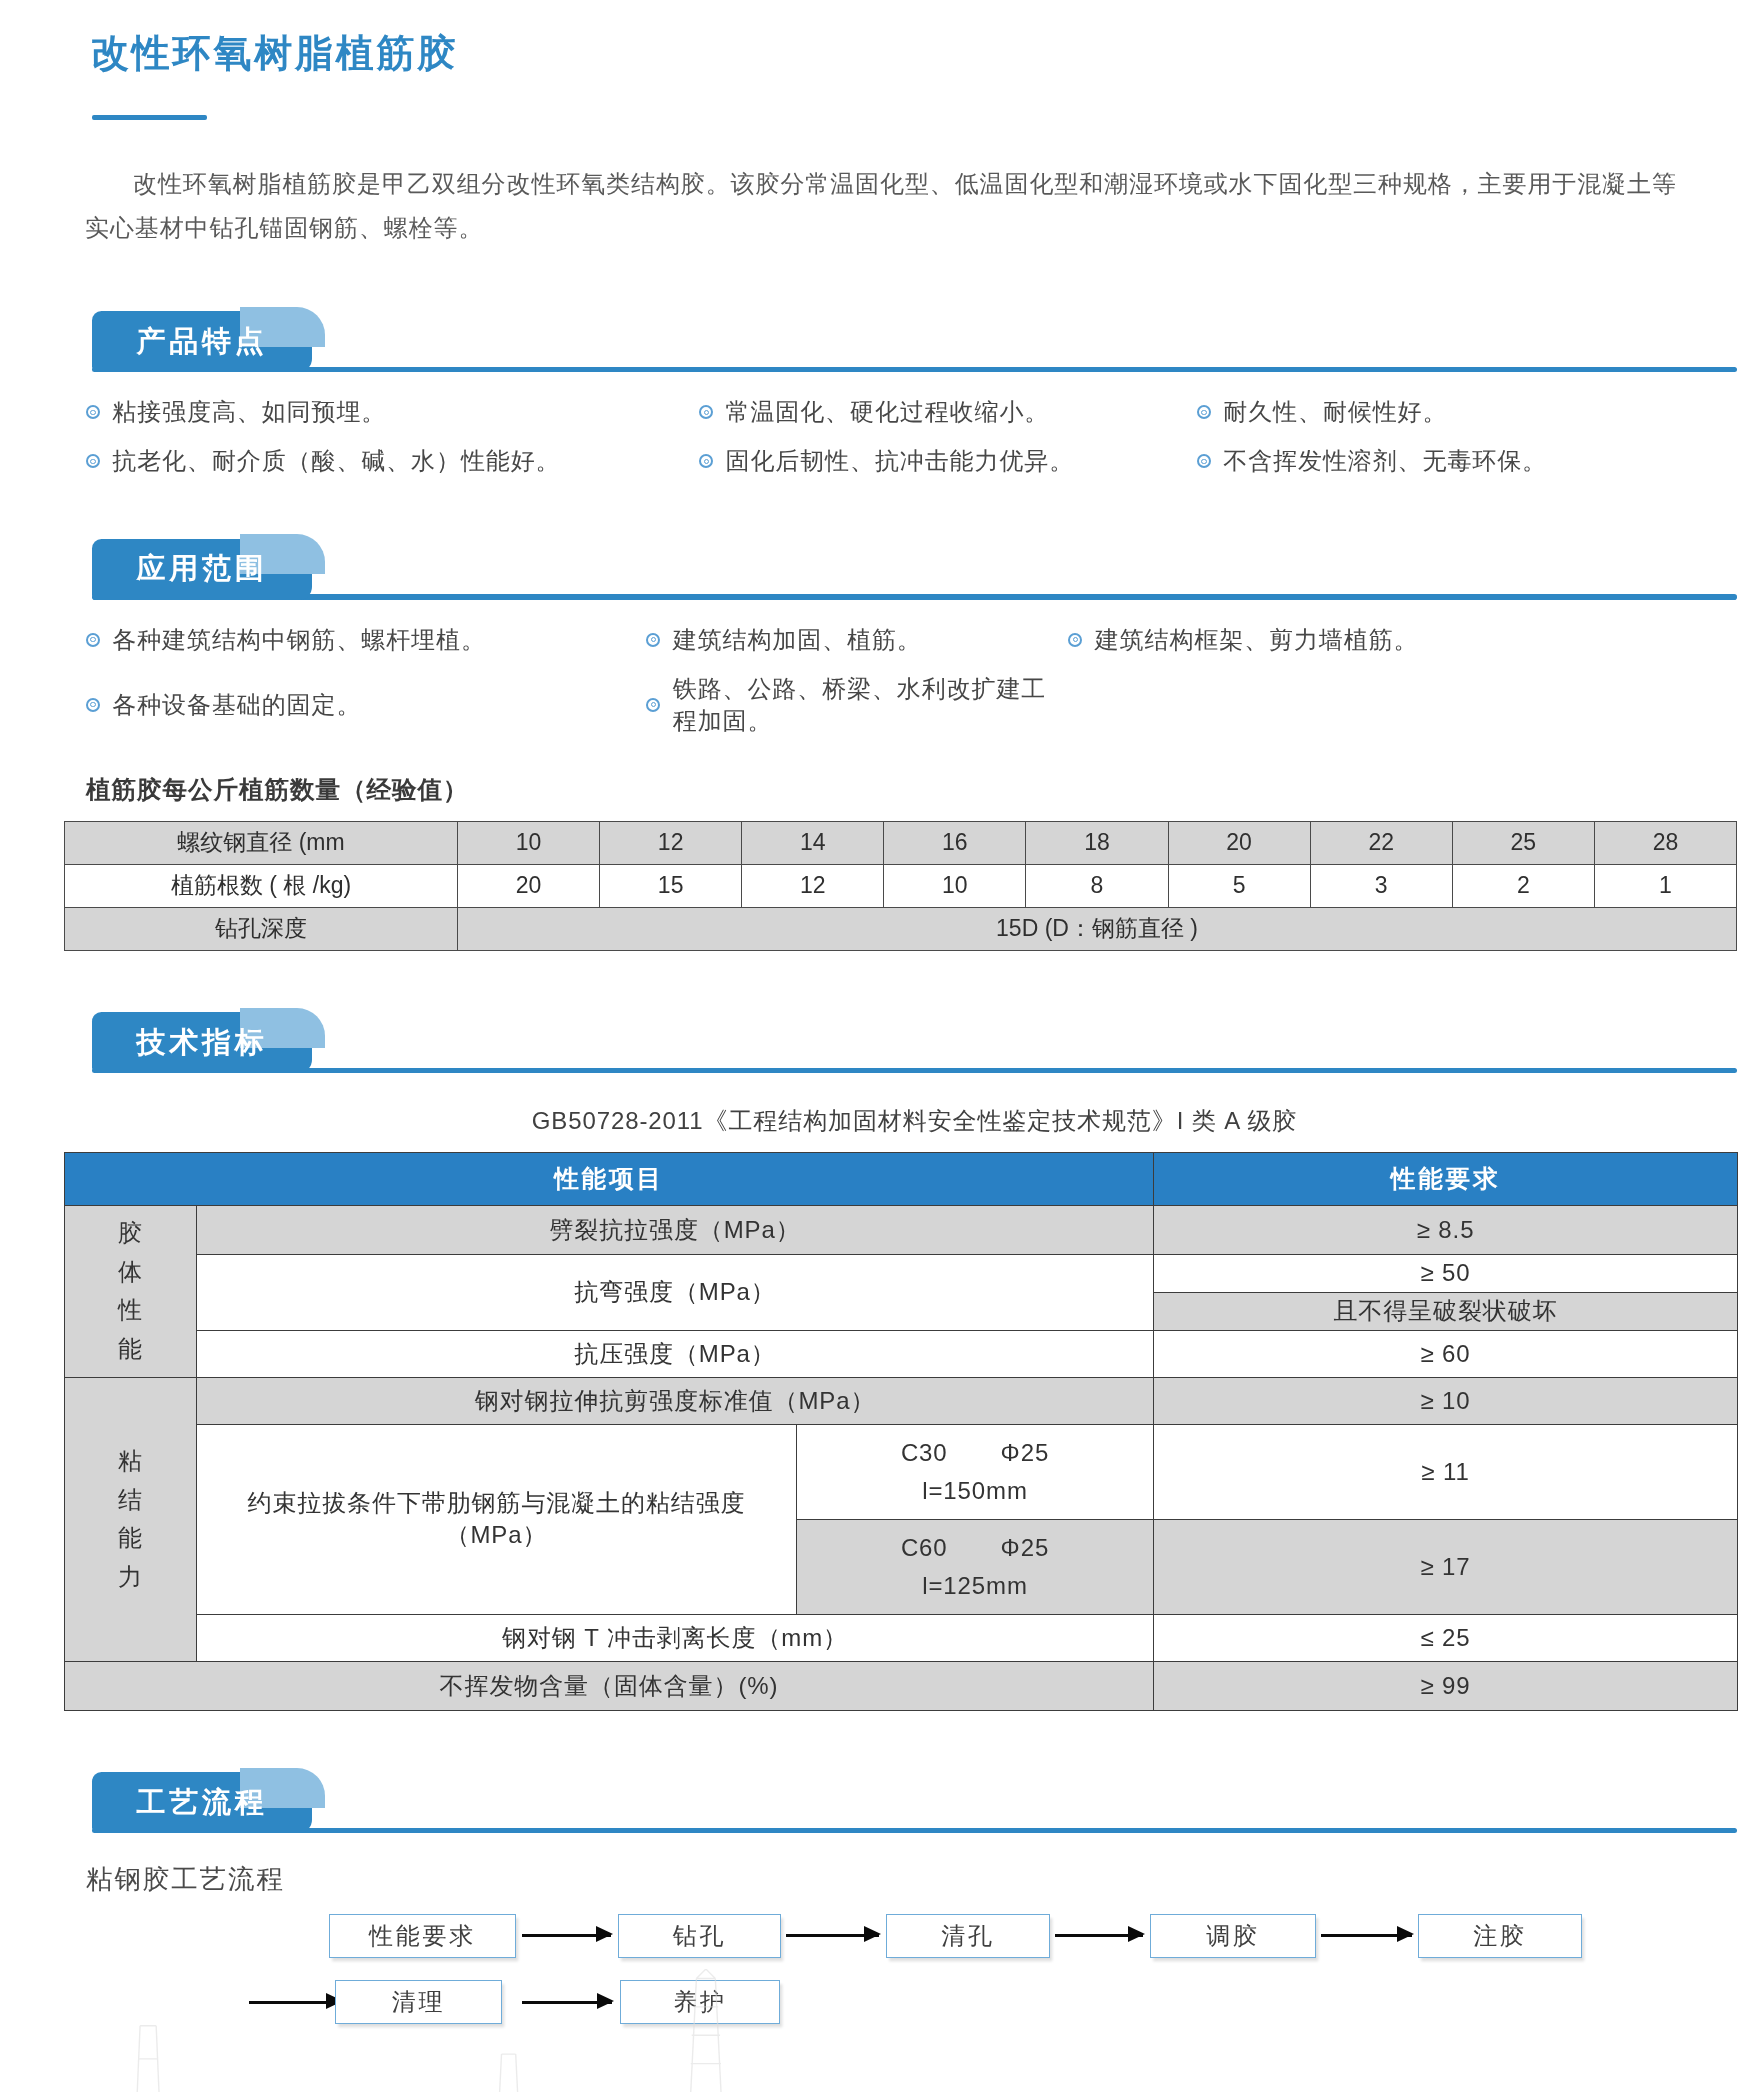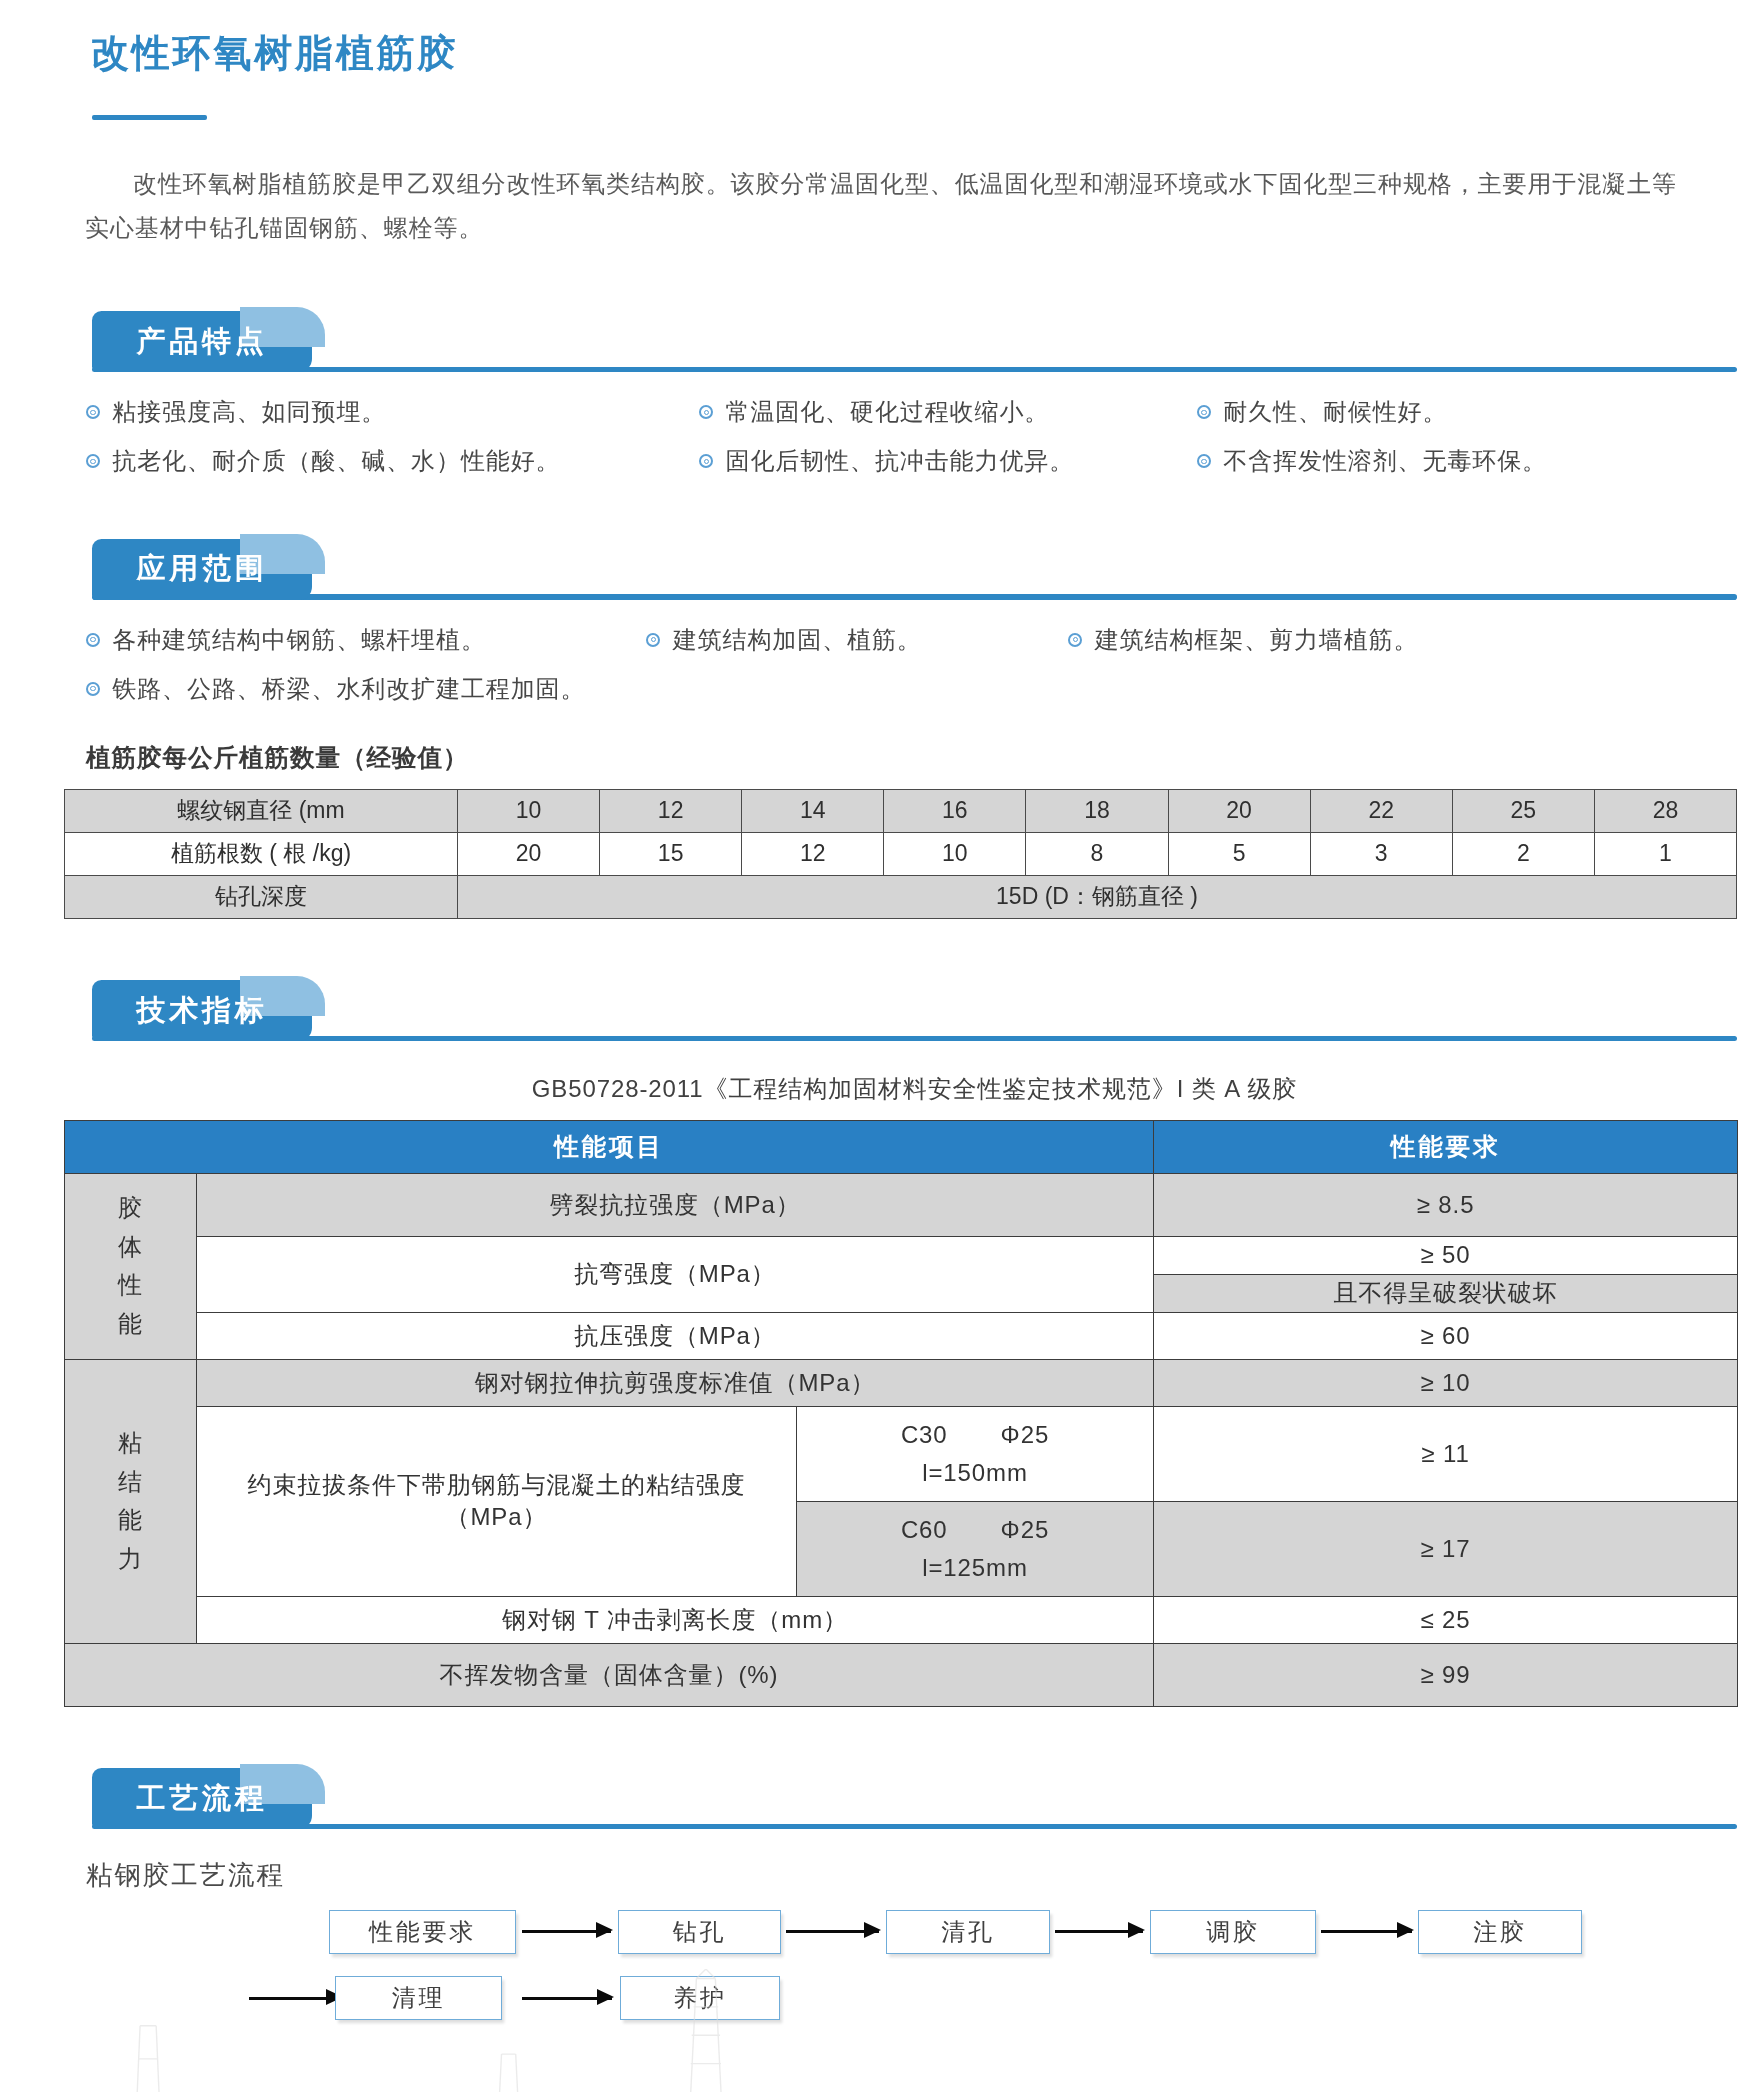--- a/index.html
+++ b/index.html
@@ -199,6 +199,10 @@
     </div>
   <div class="bullet">
       <span class="ring"></span>
+      <span>各种设备基础的固定。</span>
+    </div>
+  <div class="bullet">
+      <span class="ring"></span>
       <span>铁路、公路、桥梁、水利改扩建工程加固。</span>
     </div>
 </div>

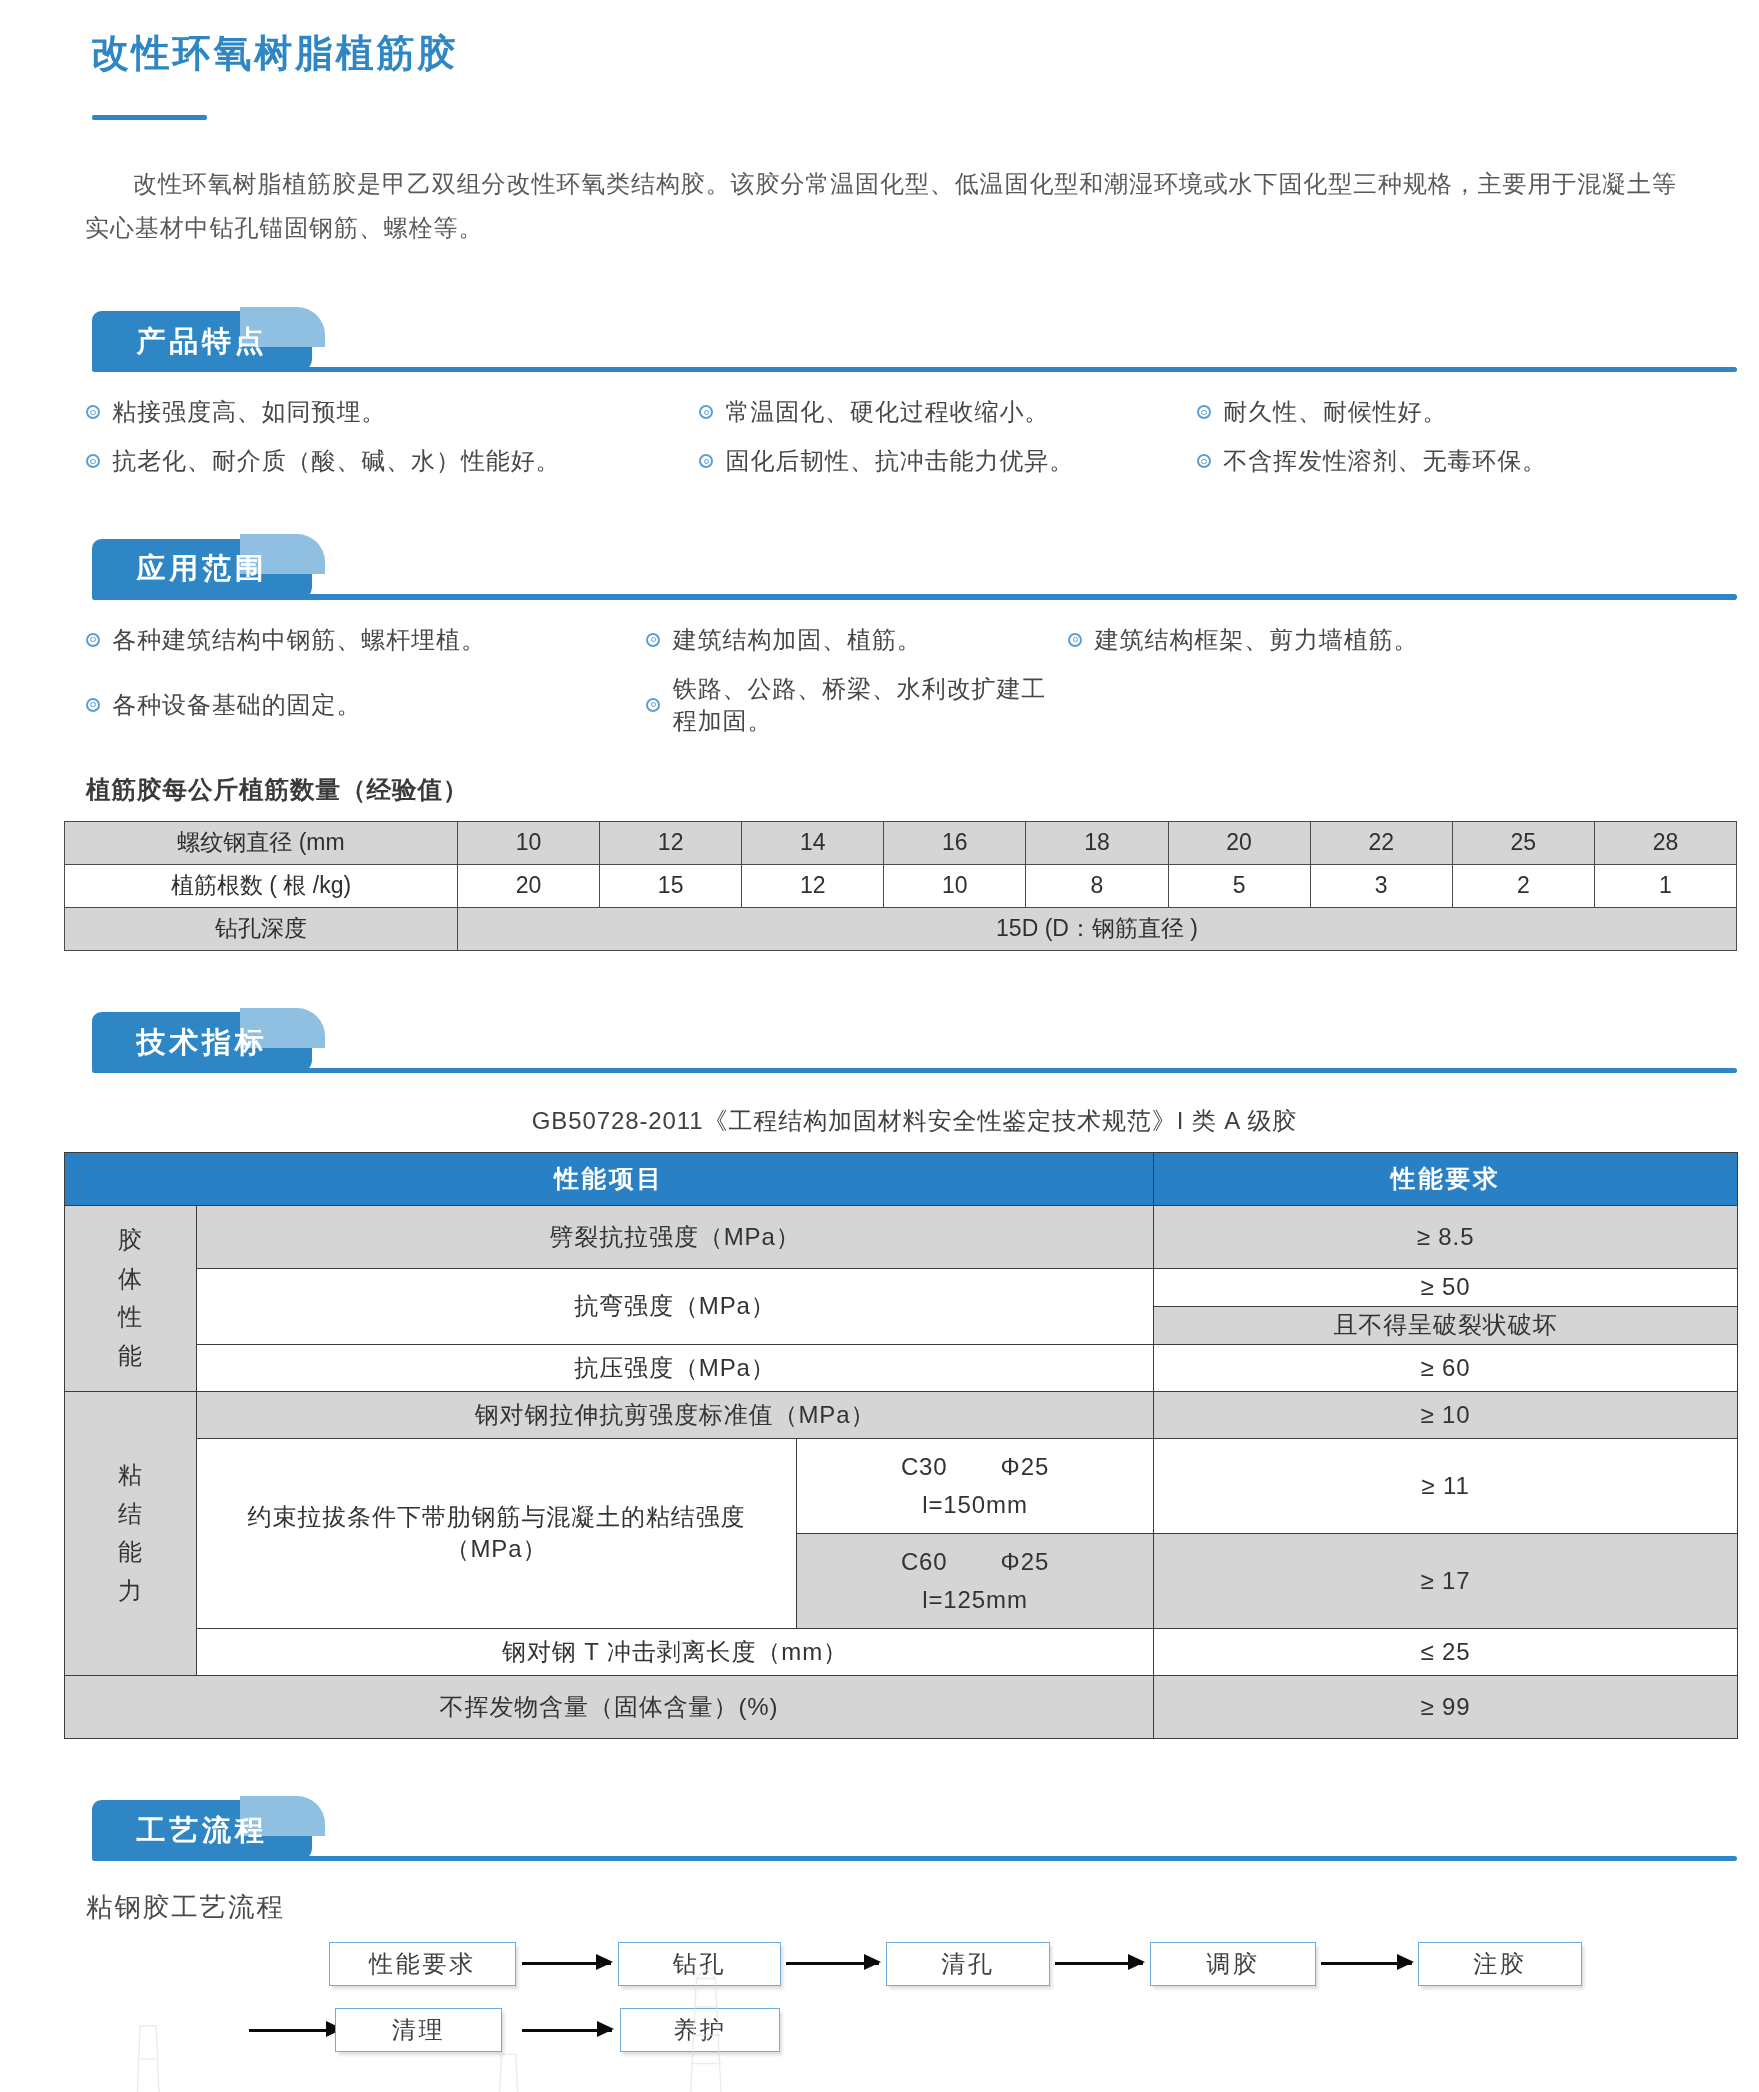--- a/index.html
+++ b/index.html
@@ -104,7 +104,7 @@
   .t2 td { border:1.9px solid #3c3c3c; text-align:center; padding:0 5.7px; letter-spacing:0.9px; }
   .t2 td.gray { background:#d5d5d5; }
   .t2 td.grp { background:#d5d5d5; word-break:break-all; padding:0 42px; line-height:1.6; }
-  .t2 .h52 td.rowh { height:63px; }
+  .t2 .h52 td.rowh { height:49px; }
   .t2 .h40 td.rowh { height:38px; }
   .t2 .h50 td.rowh { height:47px; }
   .t2 .h90 td.rowh { height:95px; }

